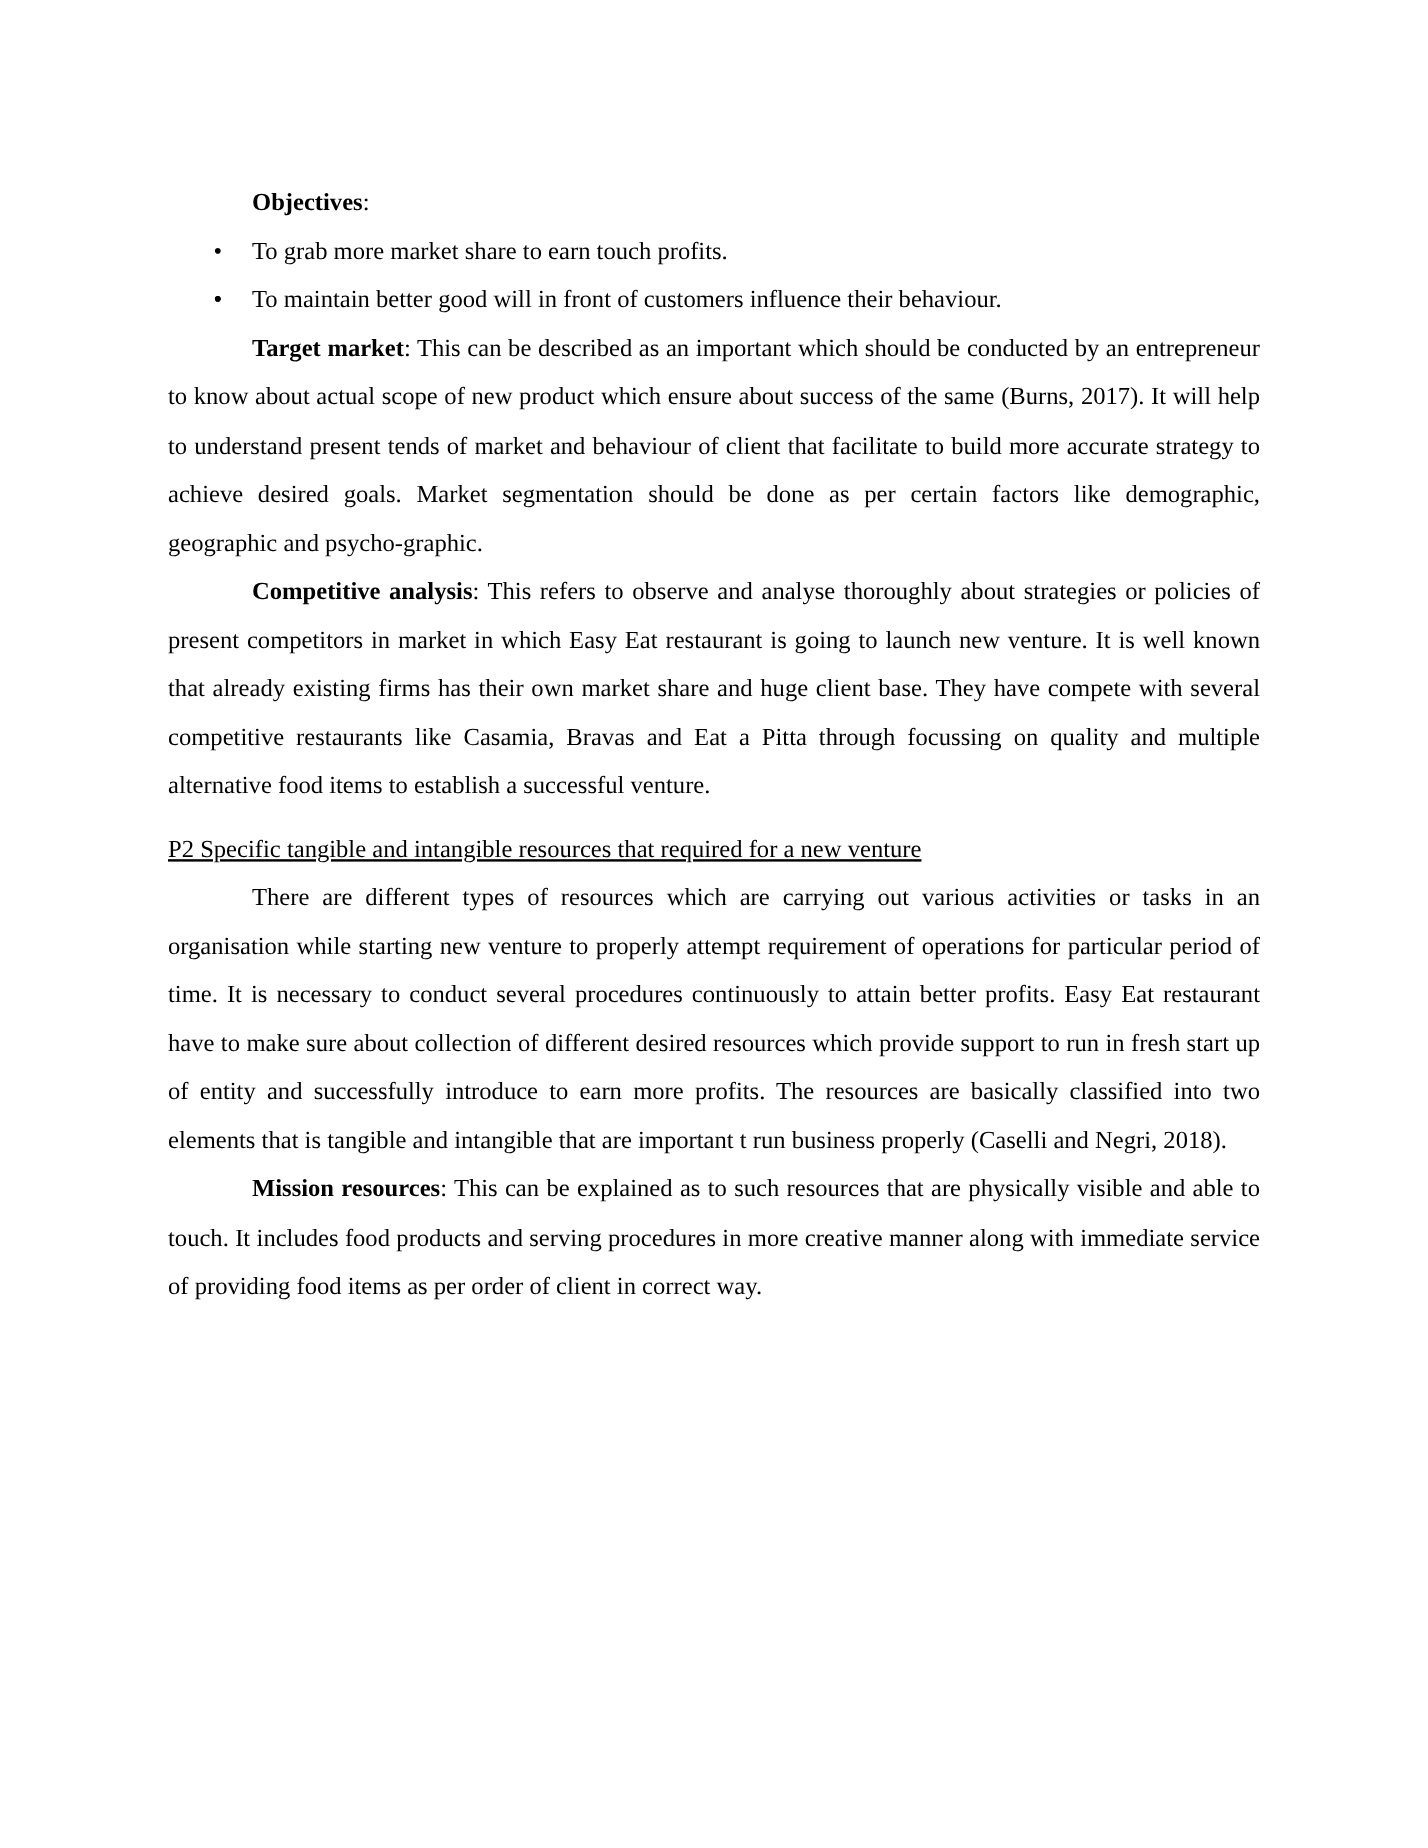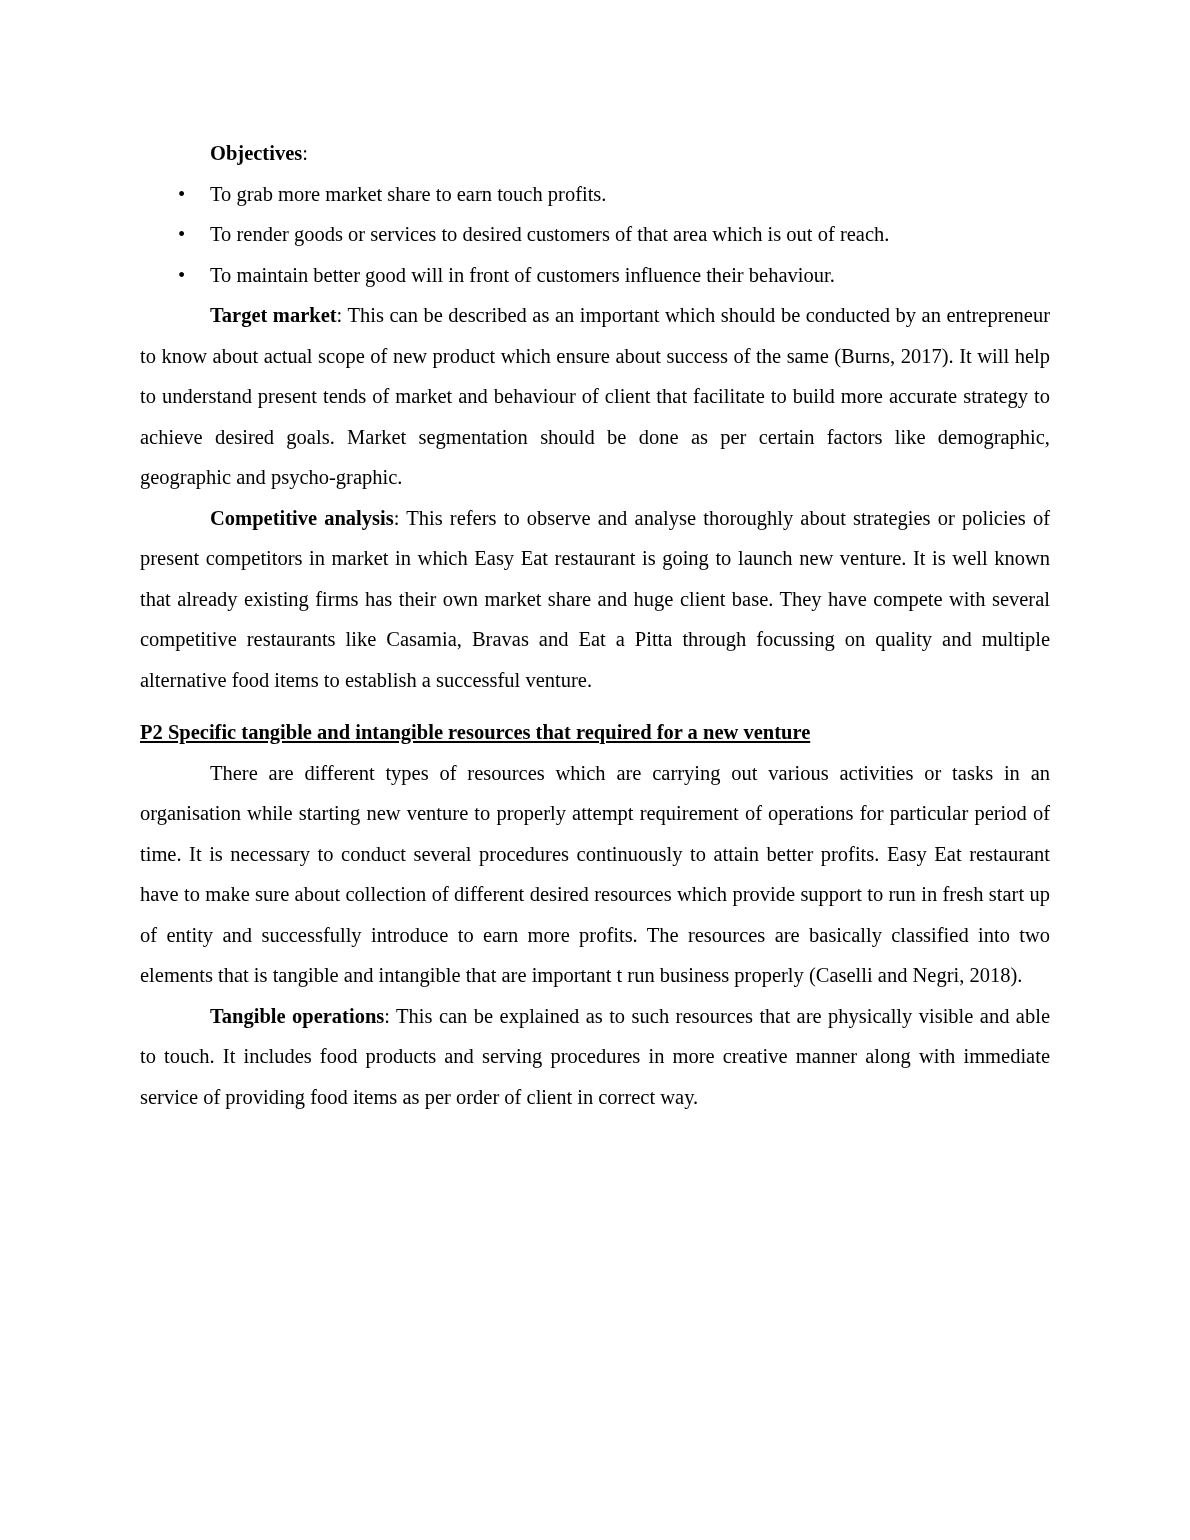--- a/index.html
+++ b/index.html
@@ -11,7 +11,7 @@
     position: relative;
     width: 1190px;
     height: 1308px;
-    margin: 0 auto;
+    margin: 16px auto;
     background: #ffffff;
     box-sizing: border-box;
     padding: 133px 140px 0 140px;

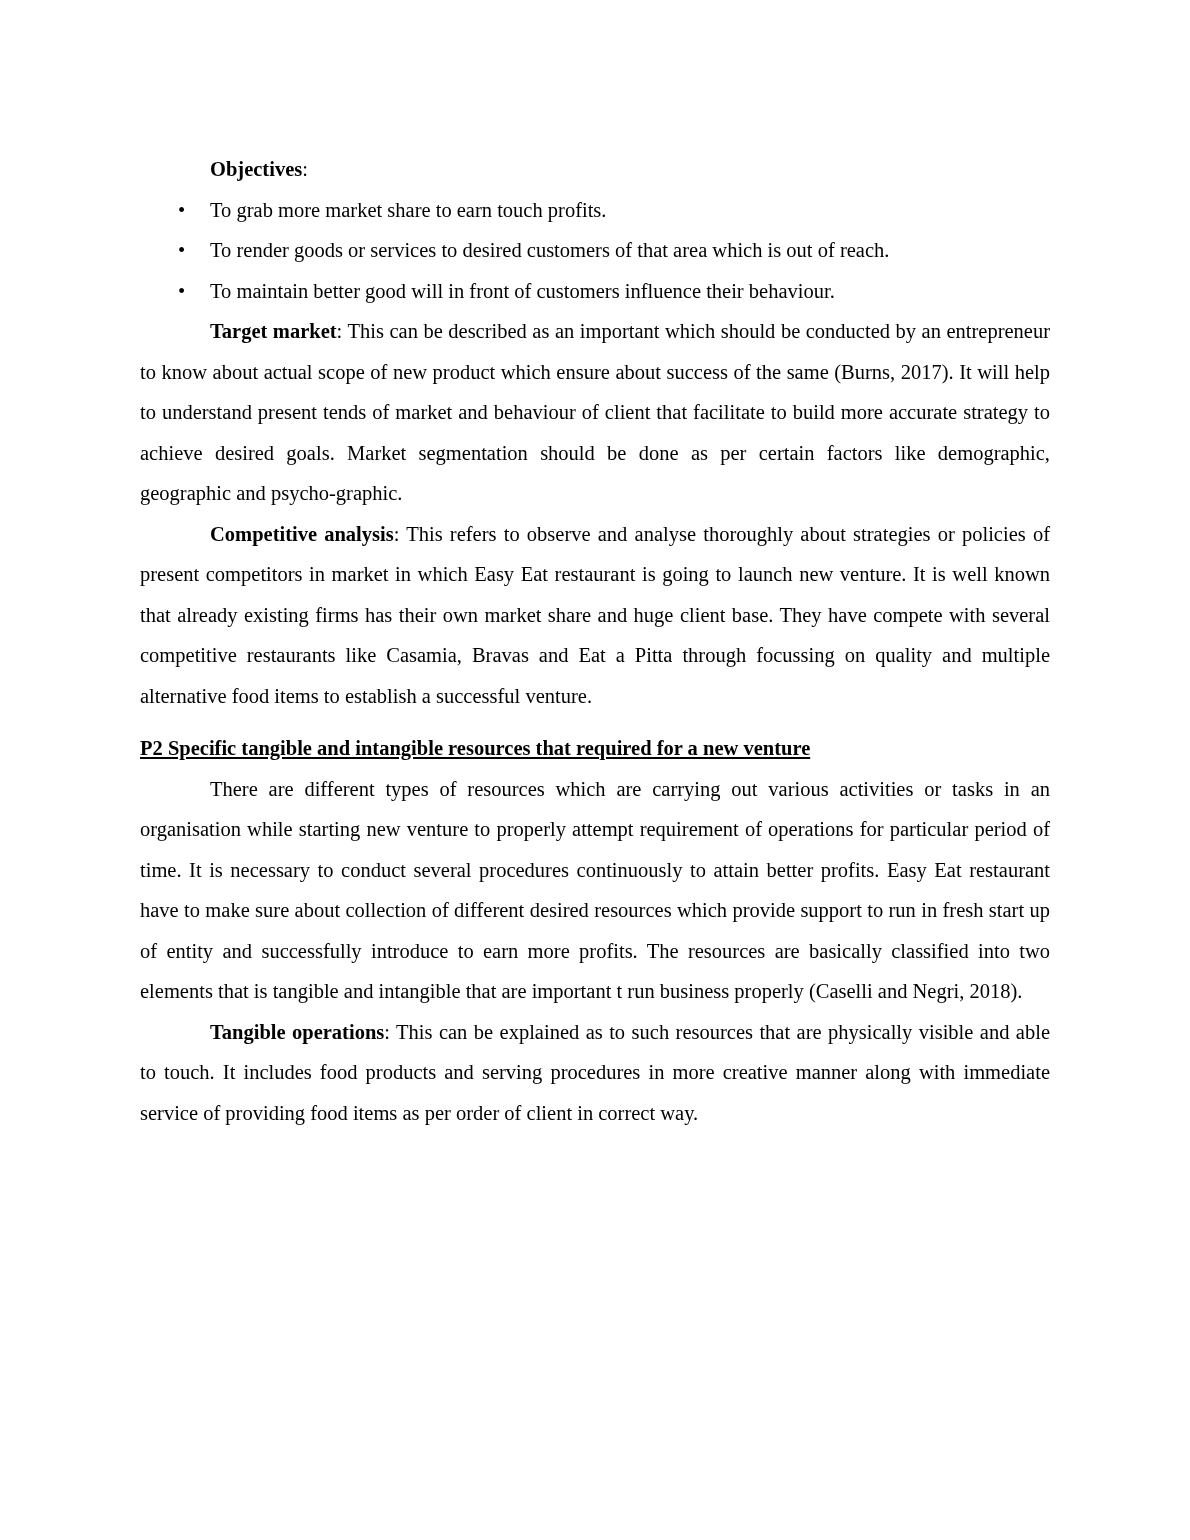--- a/index.html
+++ b/index.html
@@ -74,7 +74,7 @@
 
   <ul class="bullets">
     <li><span class="bullet-marker">•</span><span>To grab more market share to earn touch profits.</span></li>
-    <li><span class="bullet-marker">•</span><span>To render goods or services to desired customers of that area which is out of reach.</span></li>
+    <li><span class="bullet-marker">•</span></li>
     <li><span class="bullet-marker">•</span><span>To maintain better good will in front of customers influence their behaviour.</span></li>
   </ul>
 

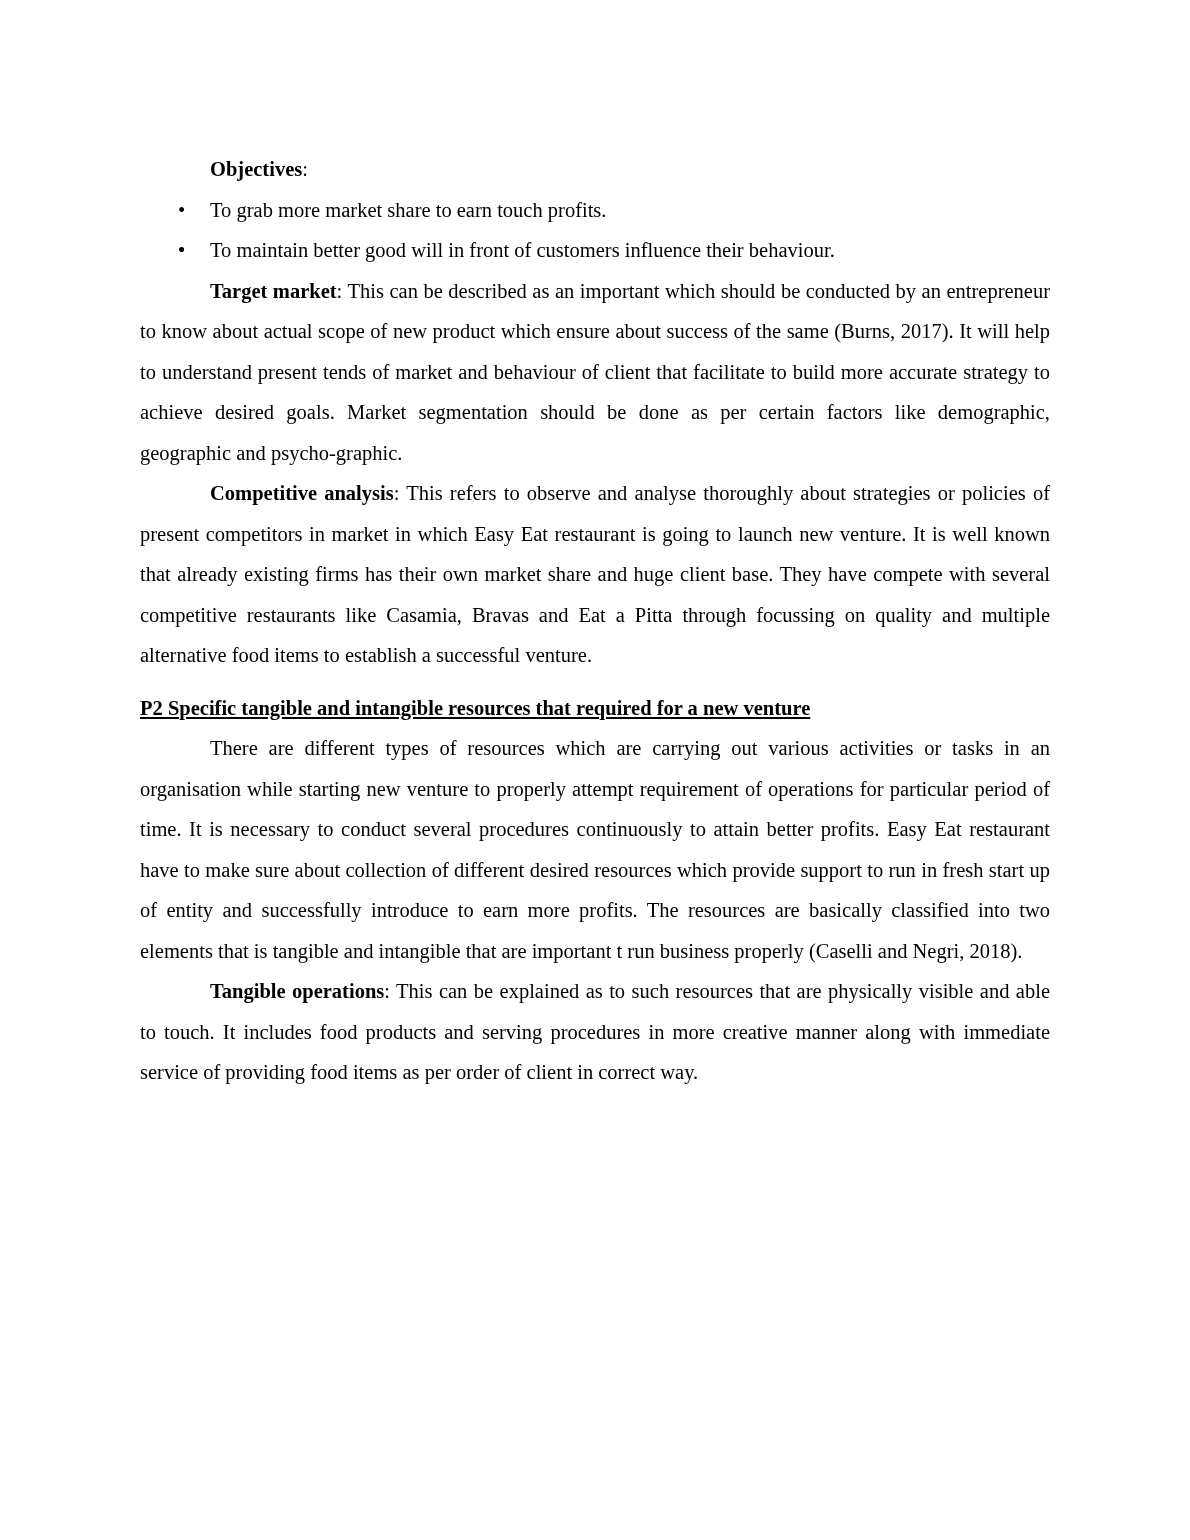--- a/index.html
+++ b/index.html
@@ -54,7 +54,6 @@
   }
   .underline {
     text-decoration: underline;
-    font-weight: bold;
   }
   .page-number {
     position: absolute;

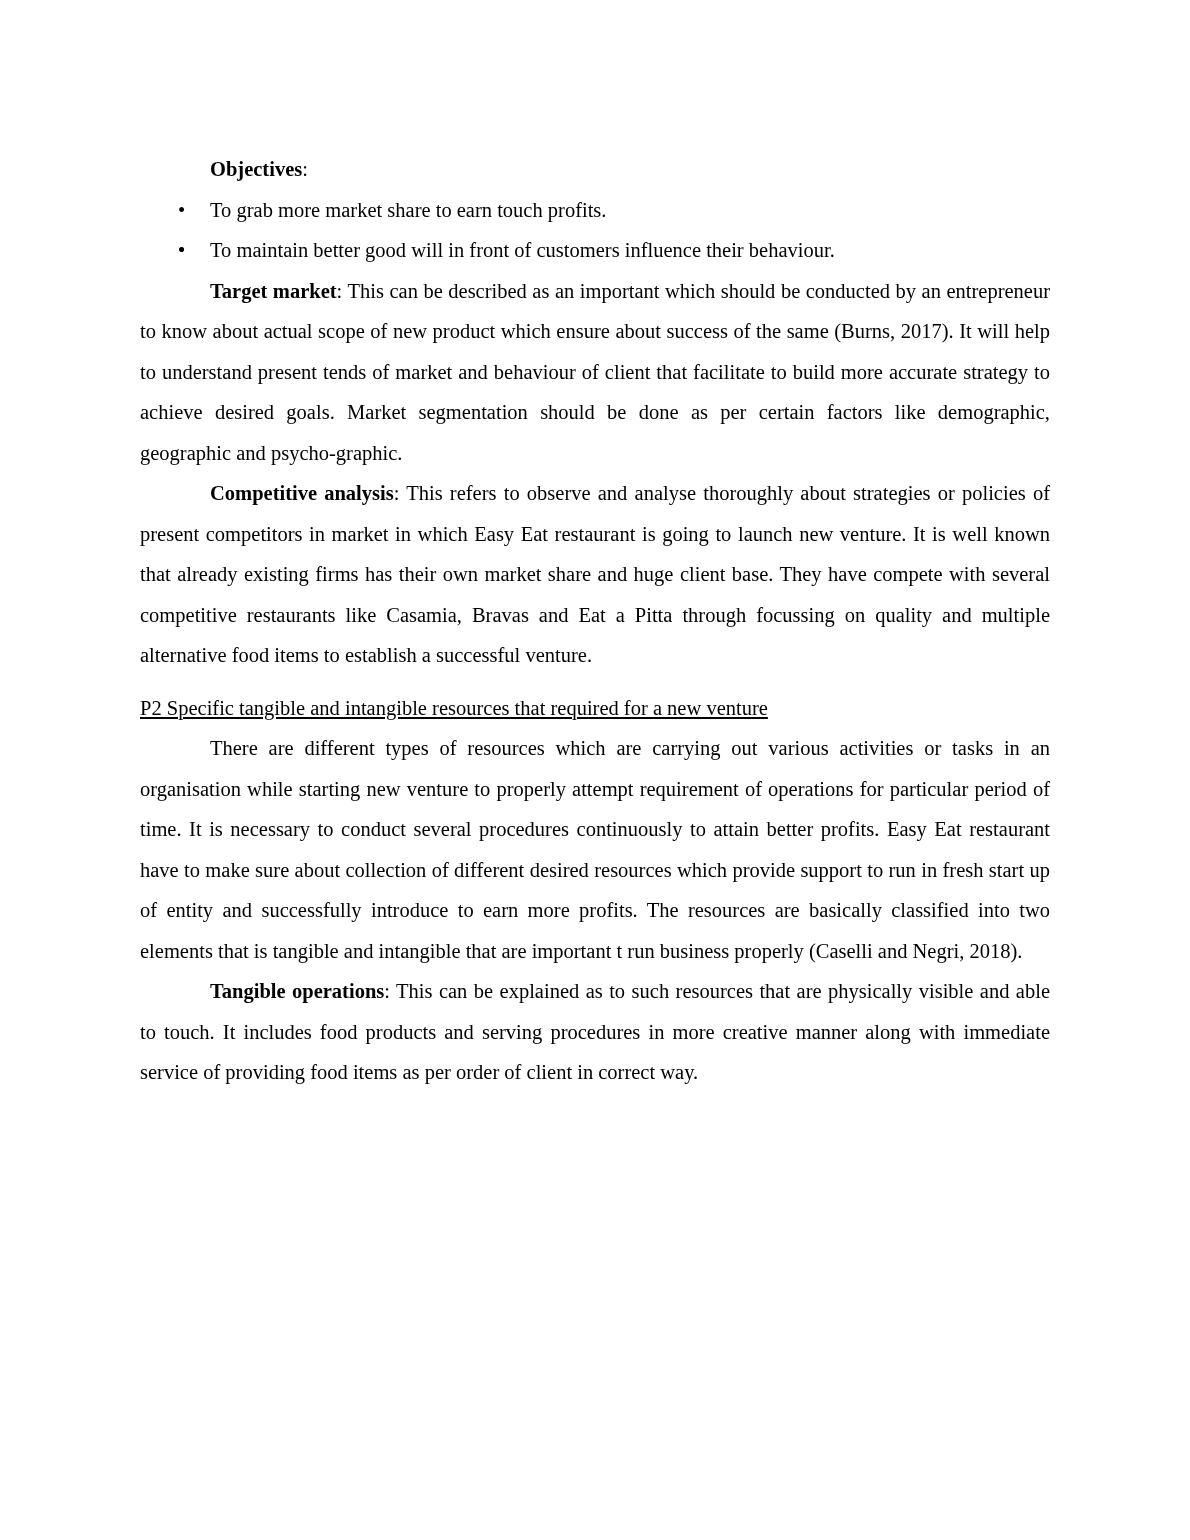--- a/index.html
+++ b/index.html
@@ -86,7 +86,7 @@
 
   <p class="indent">There are different types of resources which are carrying out various activities or tasks in an organisation while starting new venture to properly attempt requirement of operations for particular period of time. It is necessary to conduct several procedures continuously to attain better profits. Easy Eat restaurant have to make sure about collection of different desired resources which provide support to run in fresh start up of entity and successfully introduce to earn more profits. The resources are basically classified into two elements that is tangible and intangible that are important t run business properly (Caselli and Negri, 2018).</p>
 
-  <p class="indent"><strong>Tangible operations</strong><span>: This can be explained as to such resources that are physically visible and able to touch. It includes food products and serving procedures in more creative manner along with immediate service of providing food items as per order of client in correct way.</span></p>
+  <p class="indent"><strong>Mission resources</strong><span>: This can be explained as to such resources that are physically visible and able to touch. It includes food products and serving procedures in more creative manner along with immediate service of providing food items as per order of client in correct way.</span></p>
 
   <div class="page-number">2</div>
 

